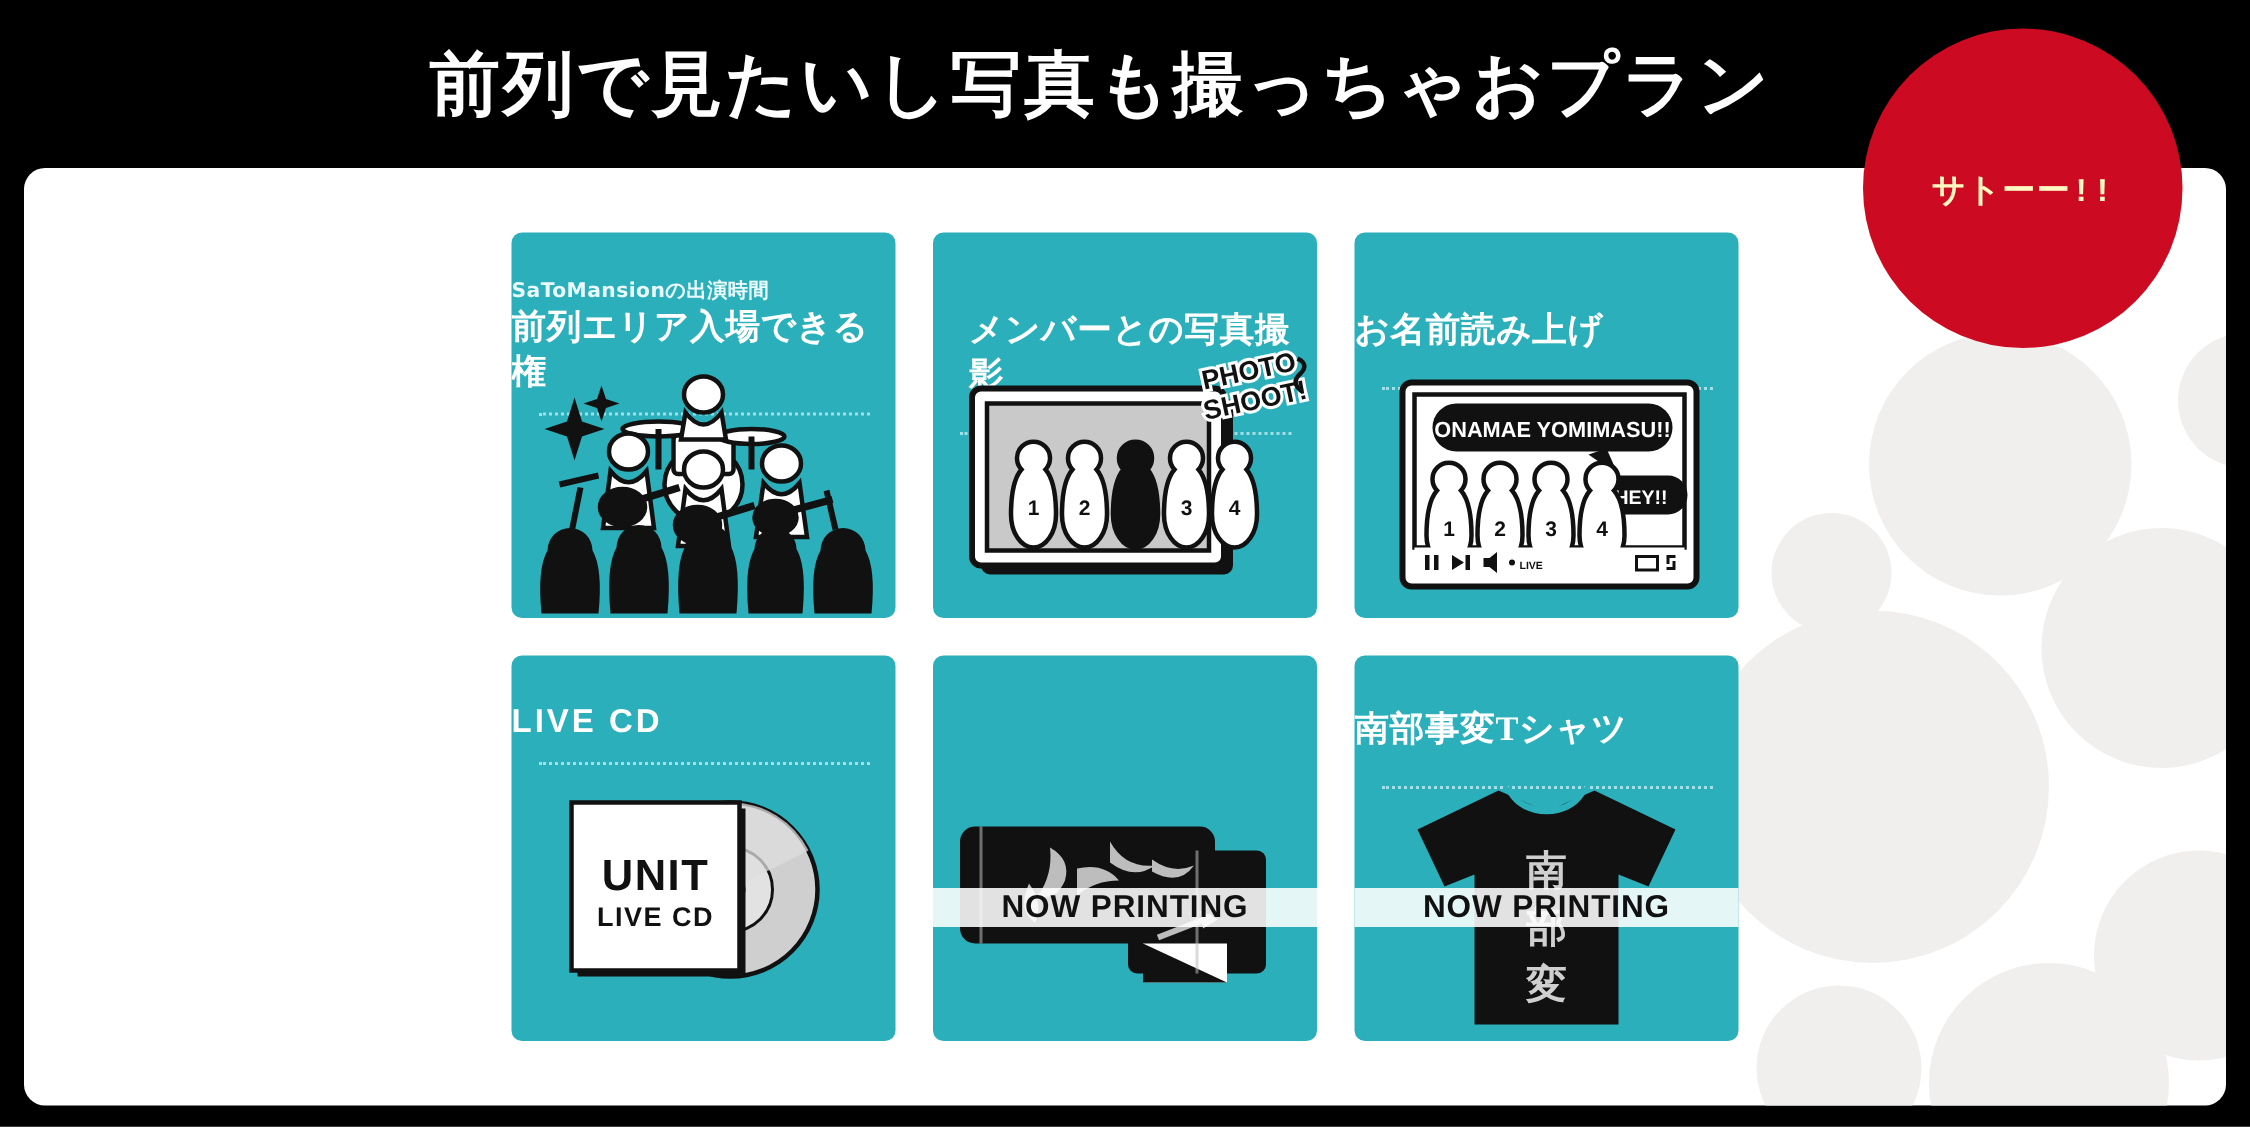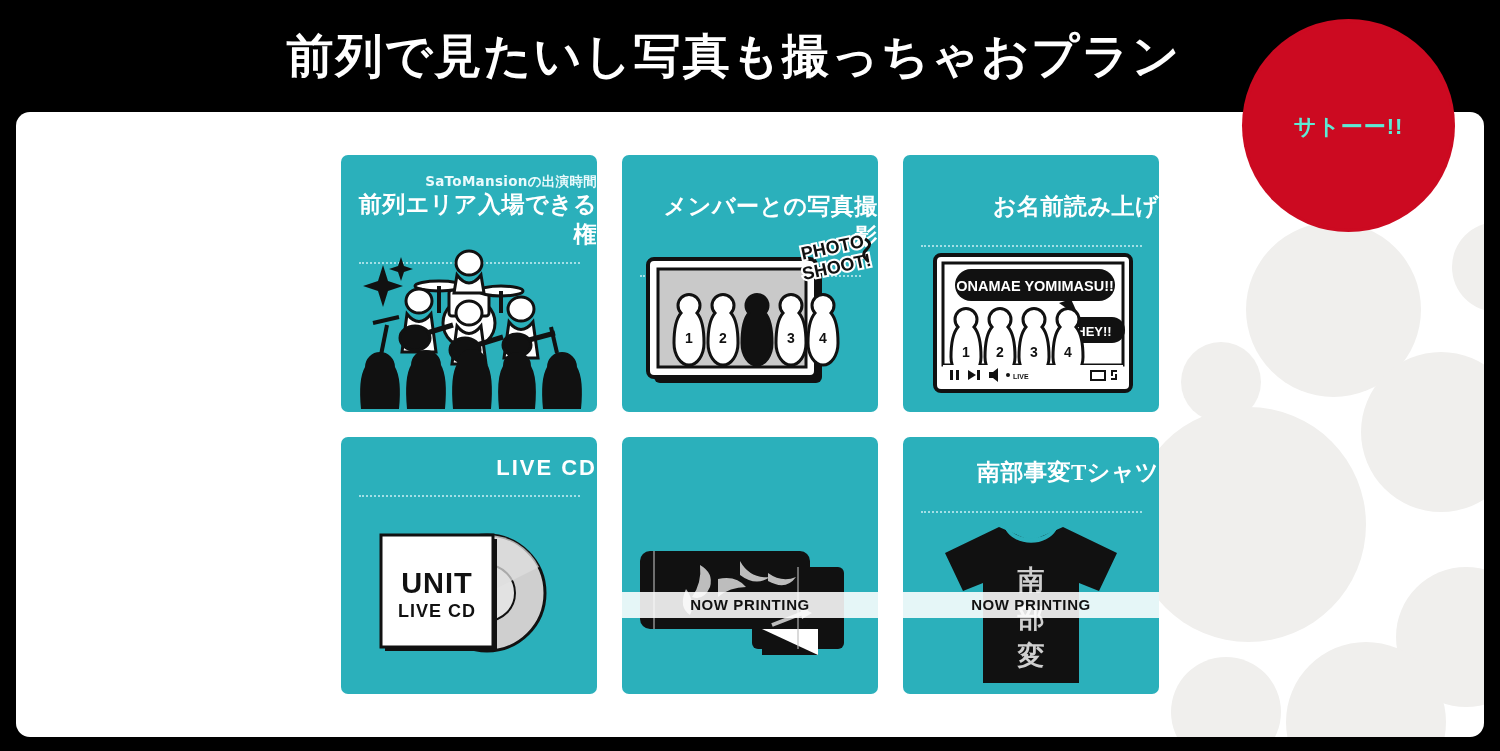--- a/index.html
+++ b/index.html
@@ -58,8 +58,8 @@
     box-shadow:0 0 0 3px #cc0a21;
   }
   .badge-top{
-    color:#5eead4;font-size:22px;font-weight:bold;letter-spacing:1px;margin-bottom:-2px;
-    font-family:Liberation Sans, sans-serif;
+    color:#fef9c3;font-size:22px;font-weight:bold;letter-spacing:1px;margin-bottom:-2px;
+    font-family:Liberation Mono, monospace;
   }
   .badge-price{
     color:#fff;font-size:52px;font-weight:bold;letter-spacing:-1px;line-height:1.05;

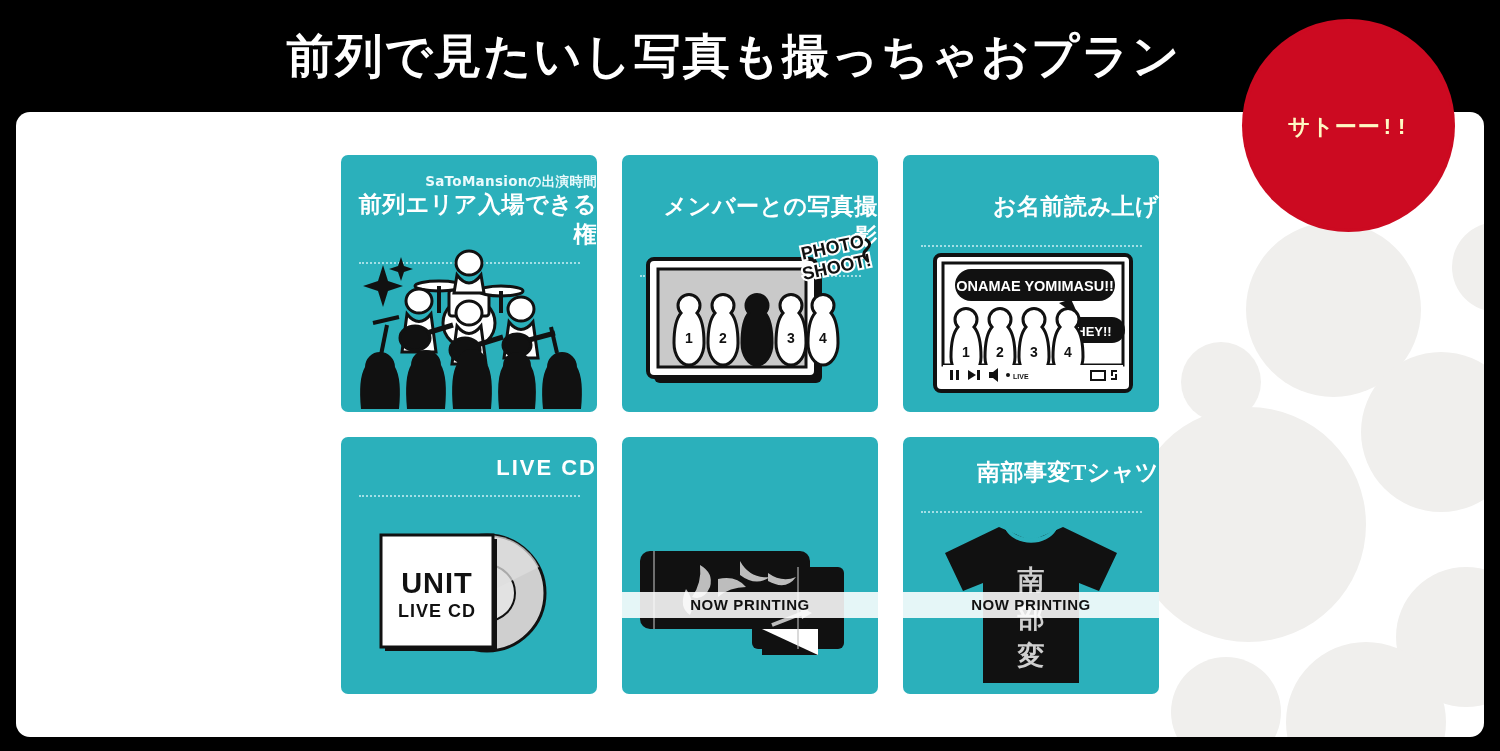--- a/index.html
+++ b/index.html
@@ -36,7 +36,7 @@
   .card{
     position:relative;background:#2bb0bb;border-radius:7px;overflow:hidden;
   }
-  .card-head{padding-top:17px;text-align:right;}
+  .card-head{padding-top:30px;text-align:left;}
   .card-sub{
     color:#eafafc;font-size:13.5px;font-weight:bold;letter-spacing:.3px;
     font-family:"DejaVu Sans","Liberation Sans",sans-serif;line-height:1.35;

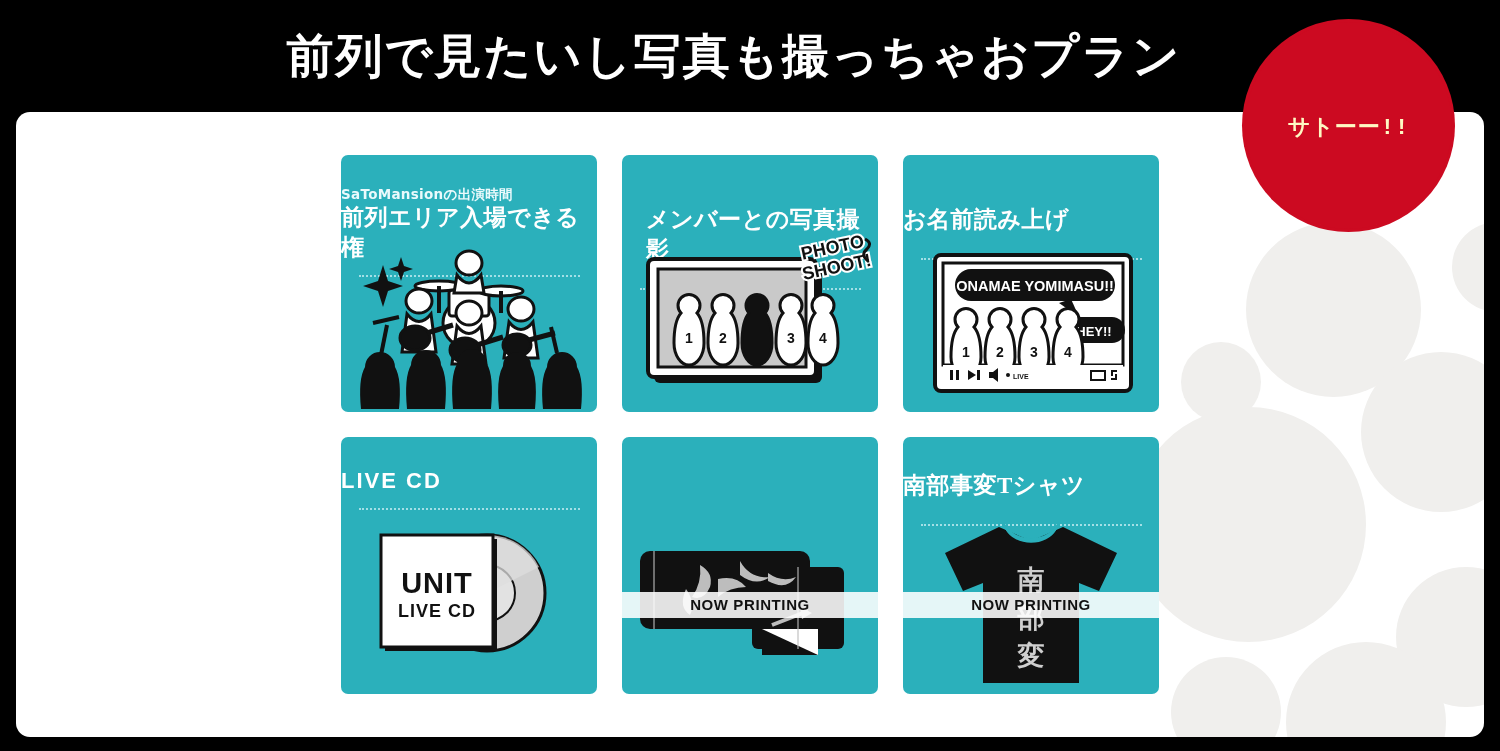--- a/index.html
+++ b/index.html
@@ -73,7 +73,7 @@
     display:flex;align-items:center;justify-content:center;
   }
   .nowprint span{
-    color:#111;font-size:15px;font-weight:bold;letter-spacing:.6px;
+    color:#111;font-size:21px;font-weight:bold;letter-spacing:.6px;
     font-family:"Liberation Sans",sans-serif;
   }
   svg{display:block;}

